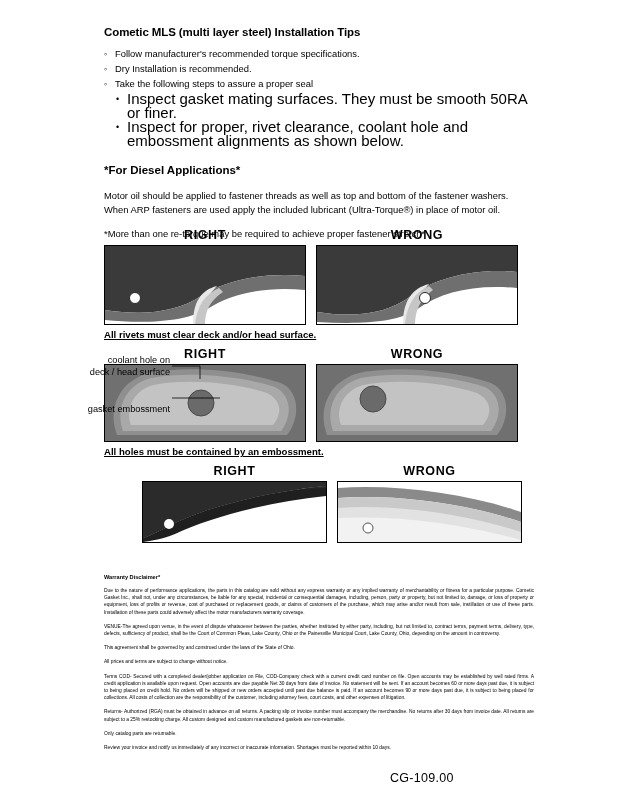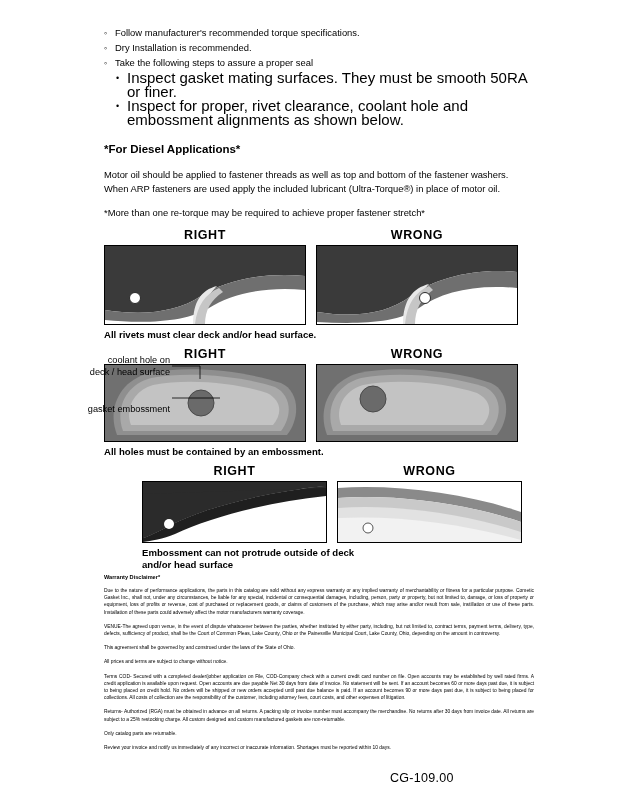--- a/index.html
+++ b/index.html
@@ -176,6 +176,7 @@
 <div class="page">
 
   <div class="content">
+    <h1 class="title">Cometic MLS (multi layer steel) Installation Tips</h1>
 
     <ul class="bullets">
       <li><span>Follow manufacturer's recommended torque specifications.</span></li>

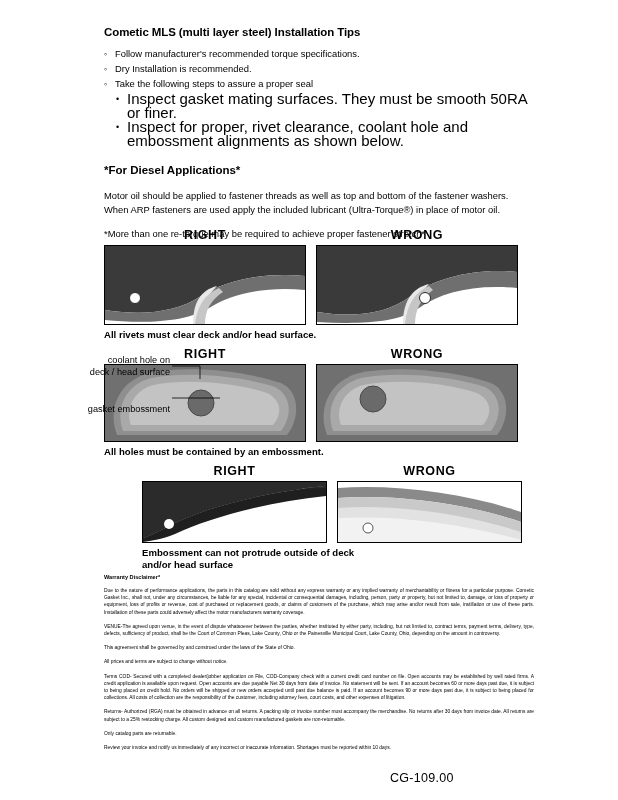--- a/index.html
+++ b/index.html
@@ -116,6 +116,7 @@
     font-weight: bold;
     margin-top: 4px;
     line-height: 12px;
+    text-decoration: underline;
   }
 
   

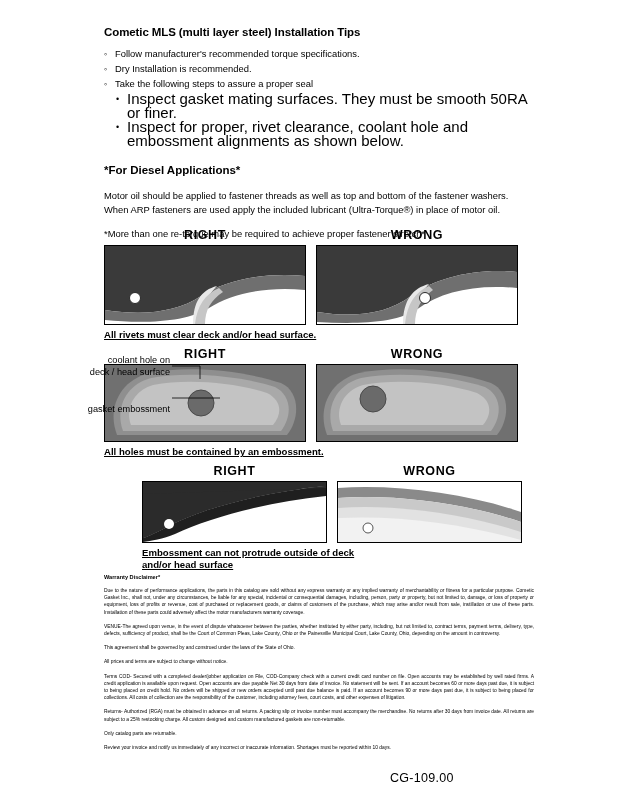--- a/index.html
+++ b/index.html
@@ -286,10 +286,6 @@
           </svg>
         </div>
       </div>
-      <div class="fig-caption">
-        <span>Embossment can not protrude outside of deck</span><br>
-        <span>and/or head surface</span>
-      </div>
     </div>
 
     <div class="callouts">

